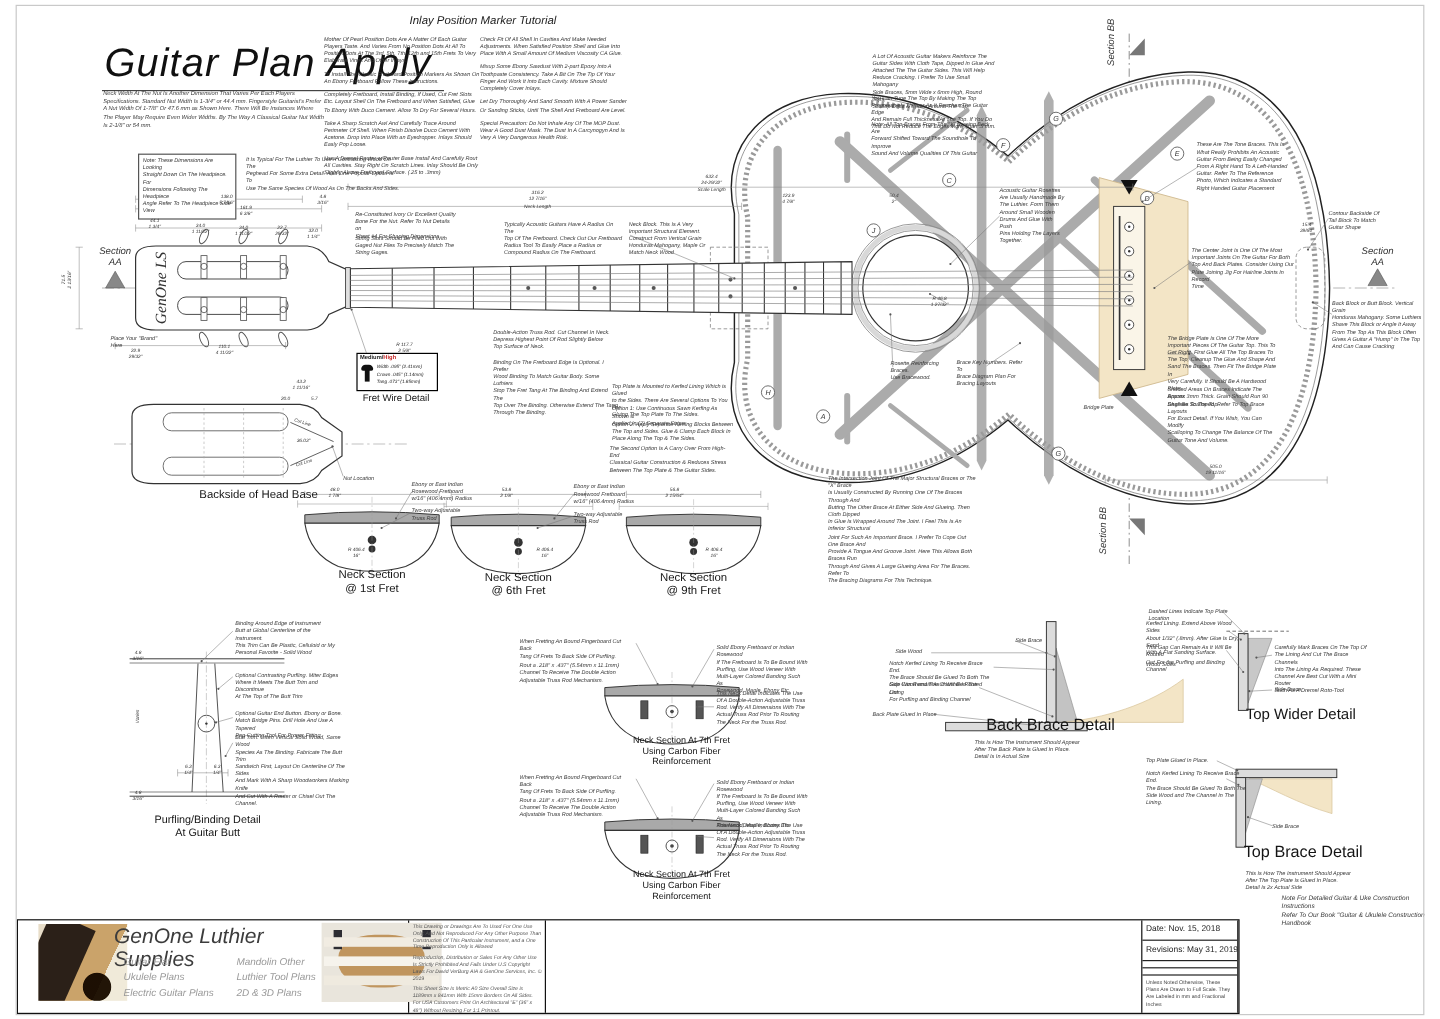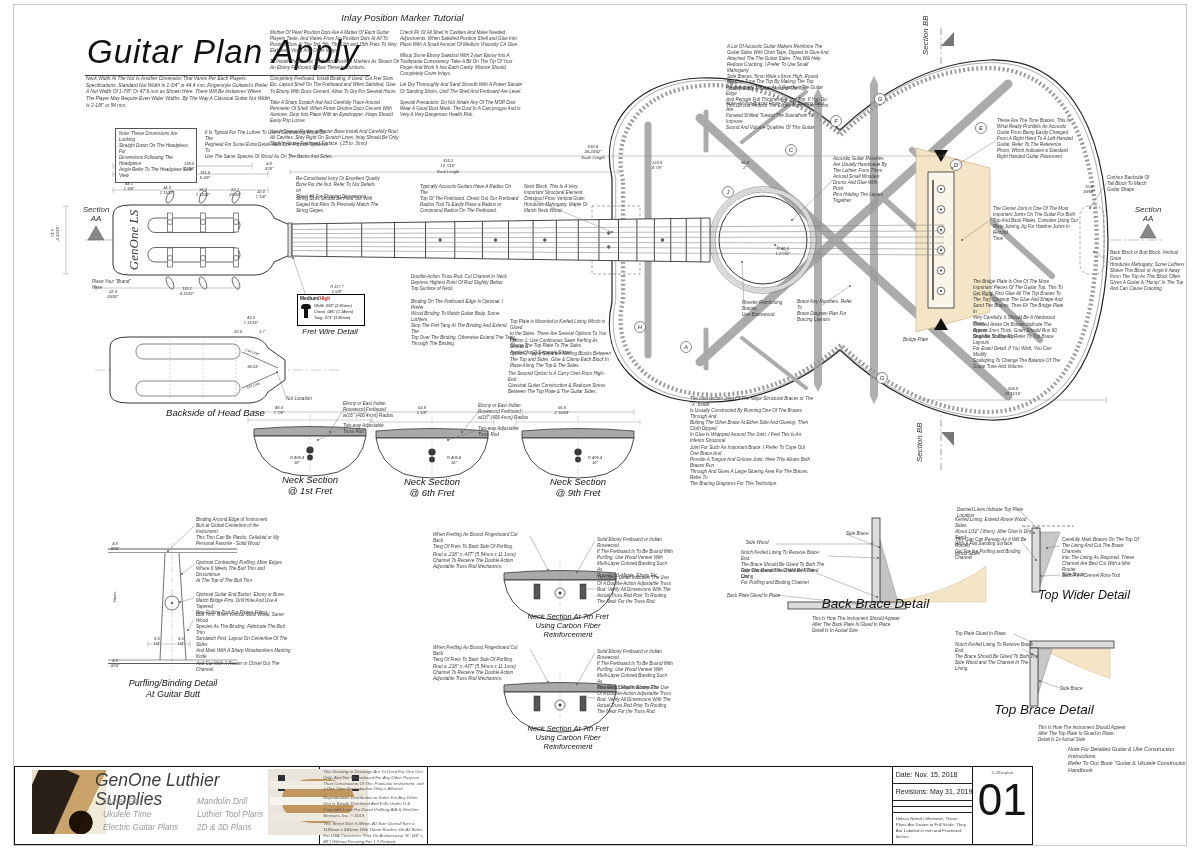--- a/index.html
+++ b/index.html
@@ -11,7 +11,7 @@
        white-space:pre-line;transform-origin:0 0}
   .ann.box{border:0.7px solid #555;padding:2px 3px;background:#fff}
   .ann.dim{color:#333;text-align:center;font-size:4px}
-  .dtitle{position:absolute;font-style:italic;color:#141414;white-space:pre-line;text-align:center;line-height:1.18}
+  .dtitle{position:absolute;color:#141414;white-space:pre-line;text-align:center;line-height:1.18}
   #plan-title{position:absolute;left:85px;top:34px;font:italic 33px/1.1 "Liberation Sans",sans-serif;
               color:#101010;border-bottom:1.4px solid #444;padding:0 10px 5px 2px;letter-spacing:1px}
   #plan-intro{position:absolute;left:86px;top:76px;width:328px;font:italic 4.8px/1.4 "Liberation Sans",sans-serif;color:#3a3a3a}

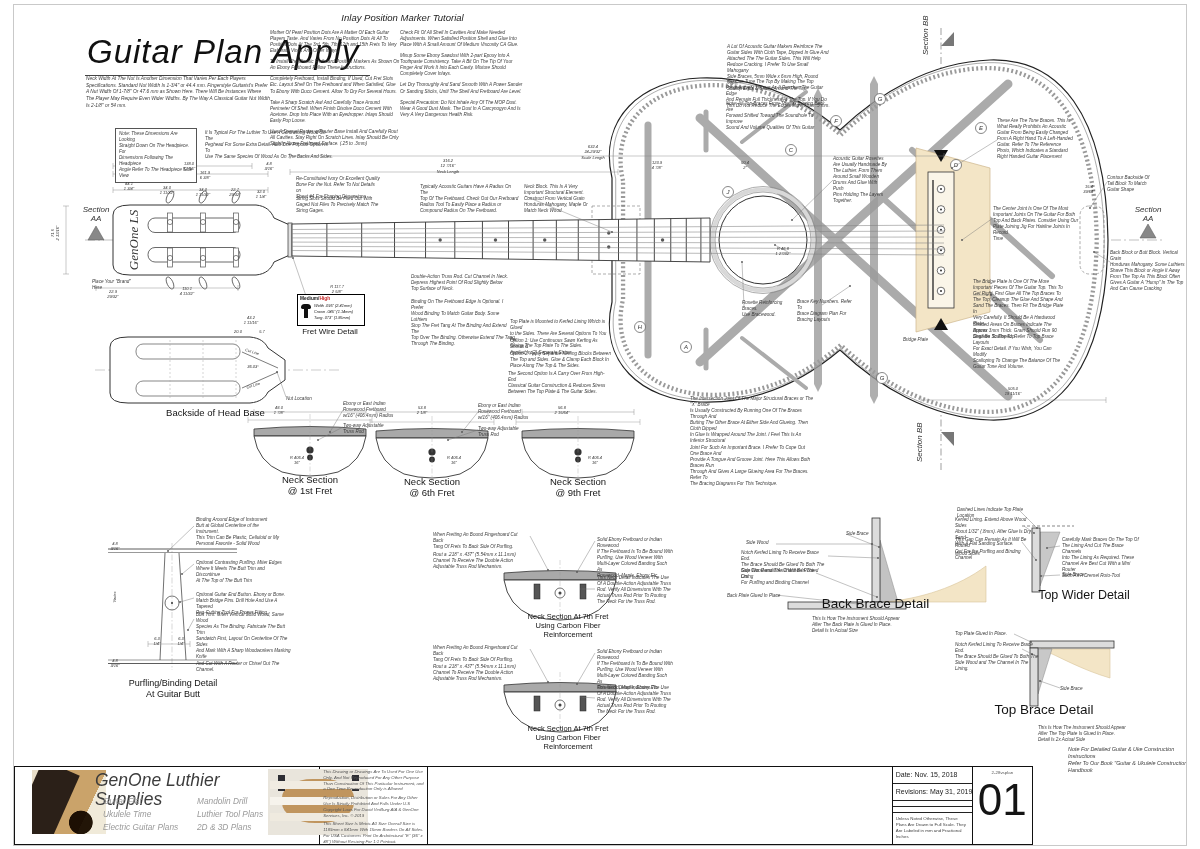--- a/index.html
+++ b/index.html
@@ -740,7 +740,7 @@
 At Guitar Butt</div>
       <div class="dtitle" style="left: 808px; top: 596px; width: 135px; font-size: 13.5px;">Back Brace Detail</div>
       <div class="dtitle" style="left: 1028px; top: 588px; width: 112px; font-size: 12.5px;">Top Wider Detail</div>
-      <div class="dtitle" style="left: 984px; top: 702px; width: 120px; font-size: 13.5px;">Top Brace Detail</div>
+      <div class="dtitle" style="left: 1026px; top: 702px; width: 120px; font-size: 13.5px;">Top Brace Detail</div>
     </div>
 
   <div id="titleblock">

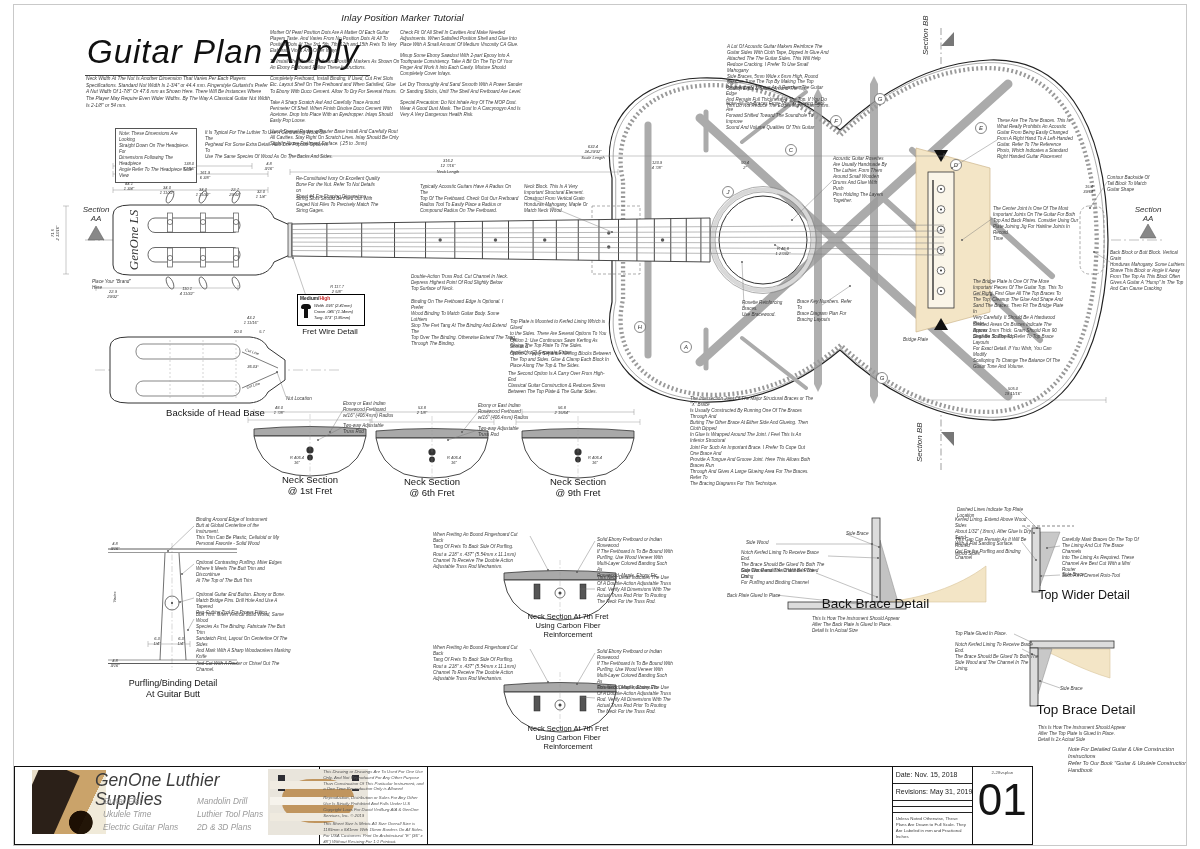--- a/index.html
+++ b/index.html
@@ -757,7 +757,7 @@
           <li>Electric Guitar Plans</li>
         </ul>
       <ul class="tb-products" id="tb-prod2">
-          <li>Mandolin Drill</li>
+          <li>Mandolin Other</li>
           <li>Luthier Tool Plans</li>
           <li>2D &amp; 3D Plans</li>
         </ul>

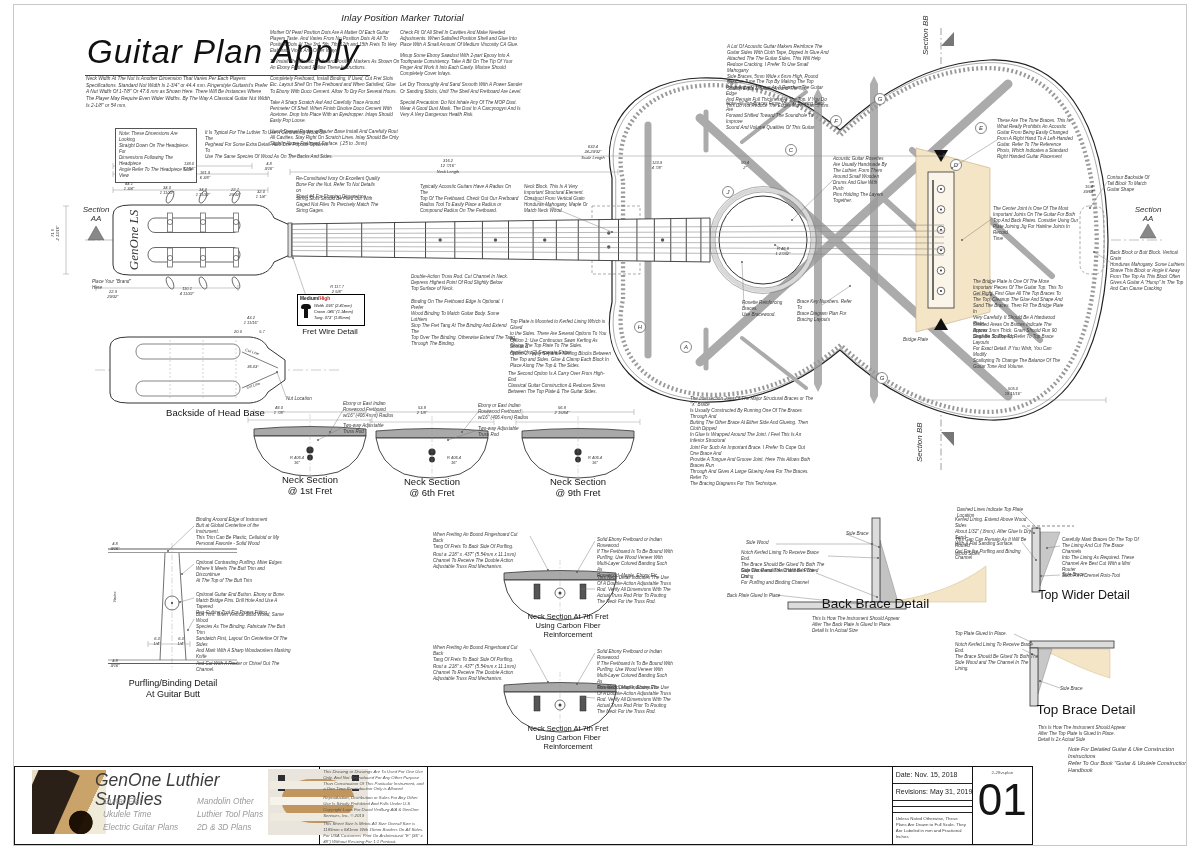--- a/index.html
+++ b/index.html
@@ -753,7 +753,7 @@
       <div id="tb-company">GenOne Luthier Supplies</div>
       <ul class="tb-products" id="tb-prod1">
           <li>Guitar Flat</li>
-          <li>Ukulele Time</li>
+          <li>Ukulele Plans</li>
           <li>Electric Guitar Plans</li>
         </ul>
       <ul class="tb-products" id="tb-prod2">

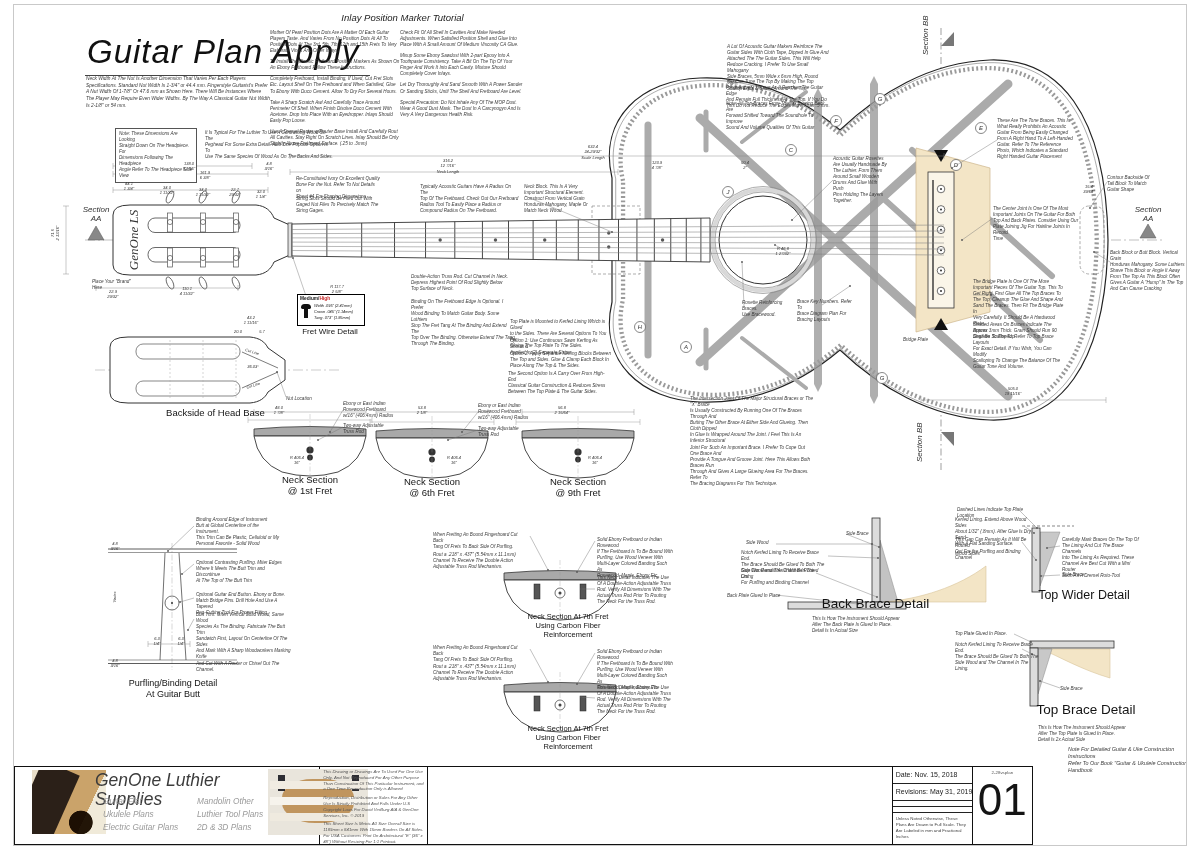--- a/index.html
+++ b/index.html
@@ -776,10 +776,6 @@
       <div class="tb-row thin"></div>
       <div id="tb-scale-note">Unless Noted Otherwise, These Plans Are Drawn to Full Scale. They Are Labeled in mm and Fractional Inches</div>
     </div>
-    <div class="tbcell" id="tb-sheet">
-      <div id="tb-code">2-28vsplan</div>
-      <div id="tb-number">01</div>
-    </div>
   </div>
 
   <div id="frame"></div>

